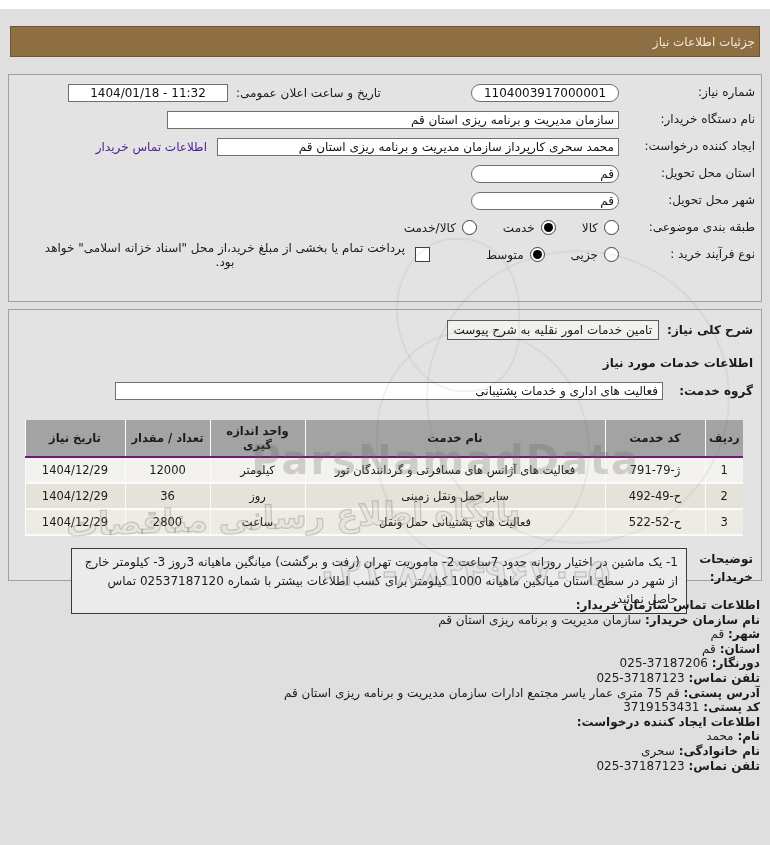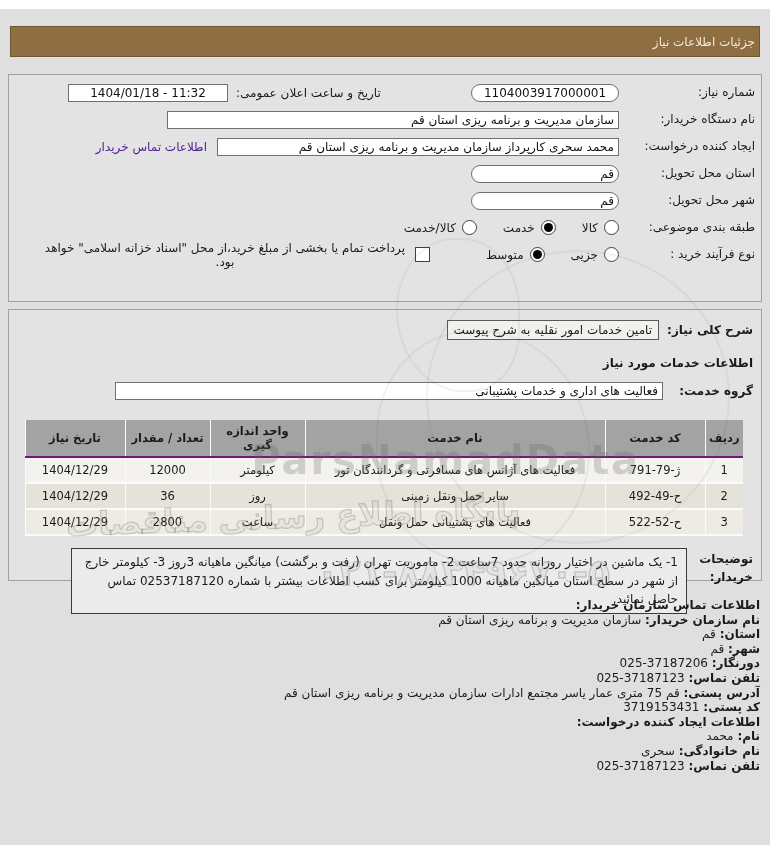--- a/index.html
+++ b/index.html
@@ -299,8 +299,8 @@
     <div class="chead">اطلاعات تماس سازمان خریدار:</div>
 
     <div class="cline"><span class="cl">نام سازمان خریدار:</span> <span>سازمان مدیریت و برنامه ریزی استان قم</span></div>
+    <div class="cline"><span class="cl">شهر:</span> <span>قم</span></div>
     <div class="cline"><span class="cl">استان:</span> <span>قم</span></div>
-    <div class="cline"><span class="cl">شهر:</span> <span>قم</span></div>
     <div class="cline"><span class="cl">دورنگار:</span> <span>37187206-025</span></div>
     <div class="cline"><span class="cl">تلفن تماس:</span> <span>37187123-025</span></div>
     <div class="cline"><span class="cl">آدرس پستی:</span> <span>قم 75 متری عمار یاسر مجتمع ادارات سازمان مدیریت و برنامه ریزی استان قم</span></div>

